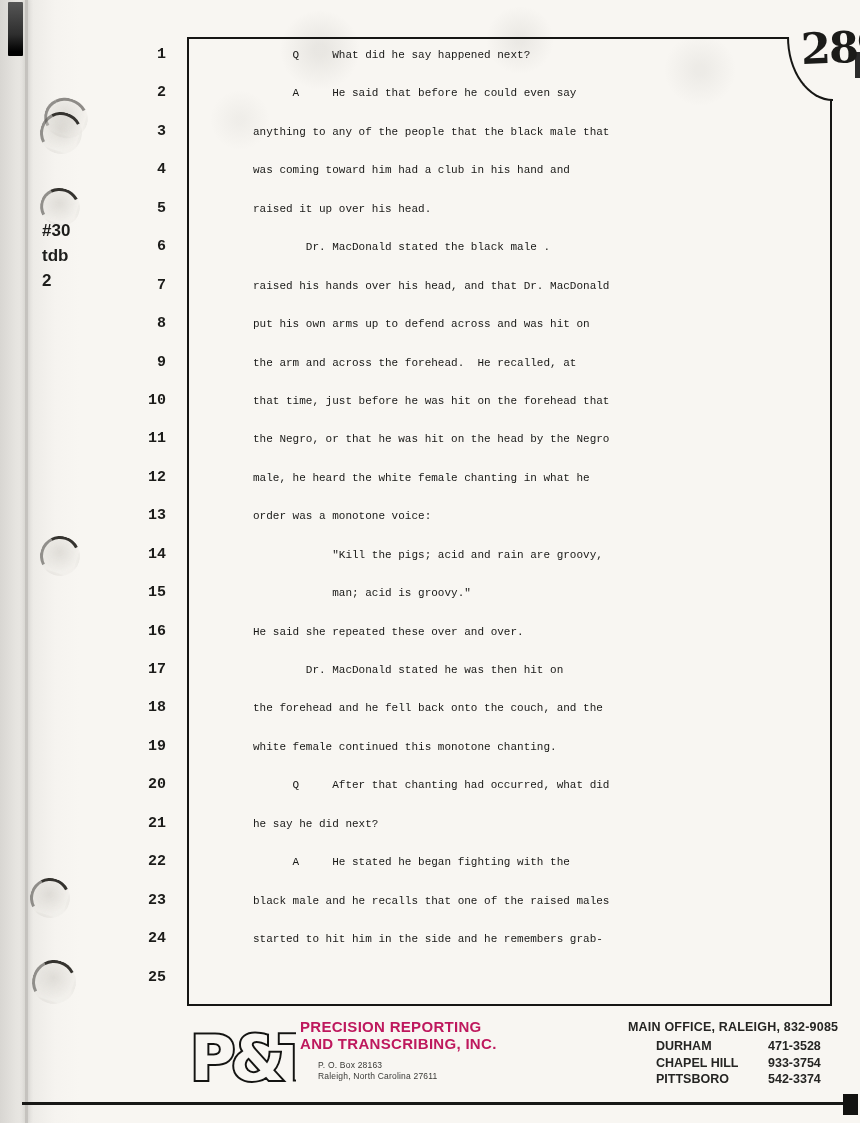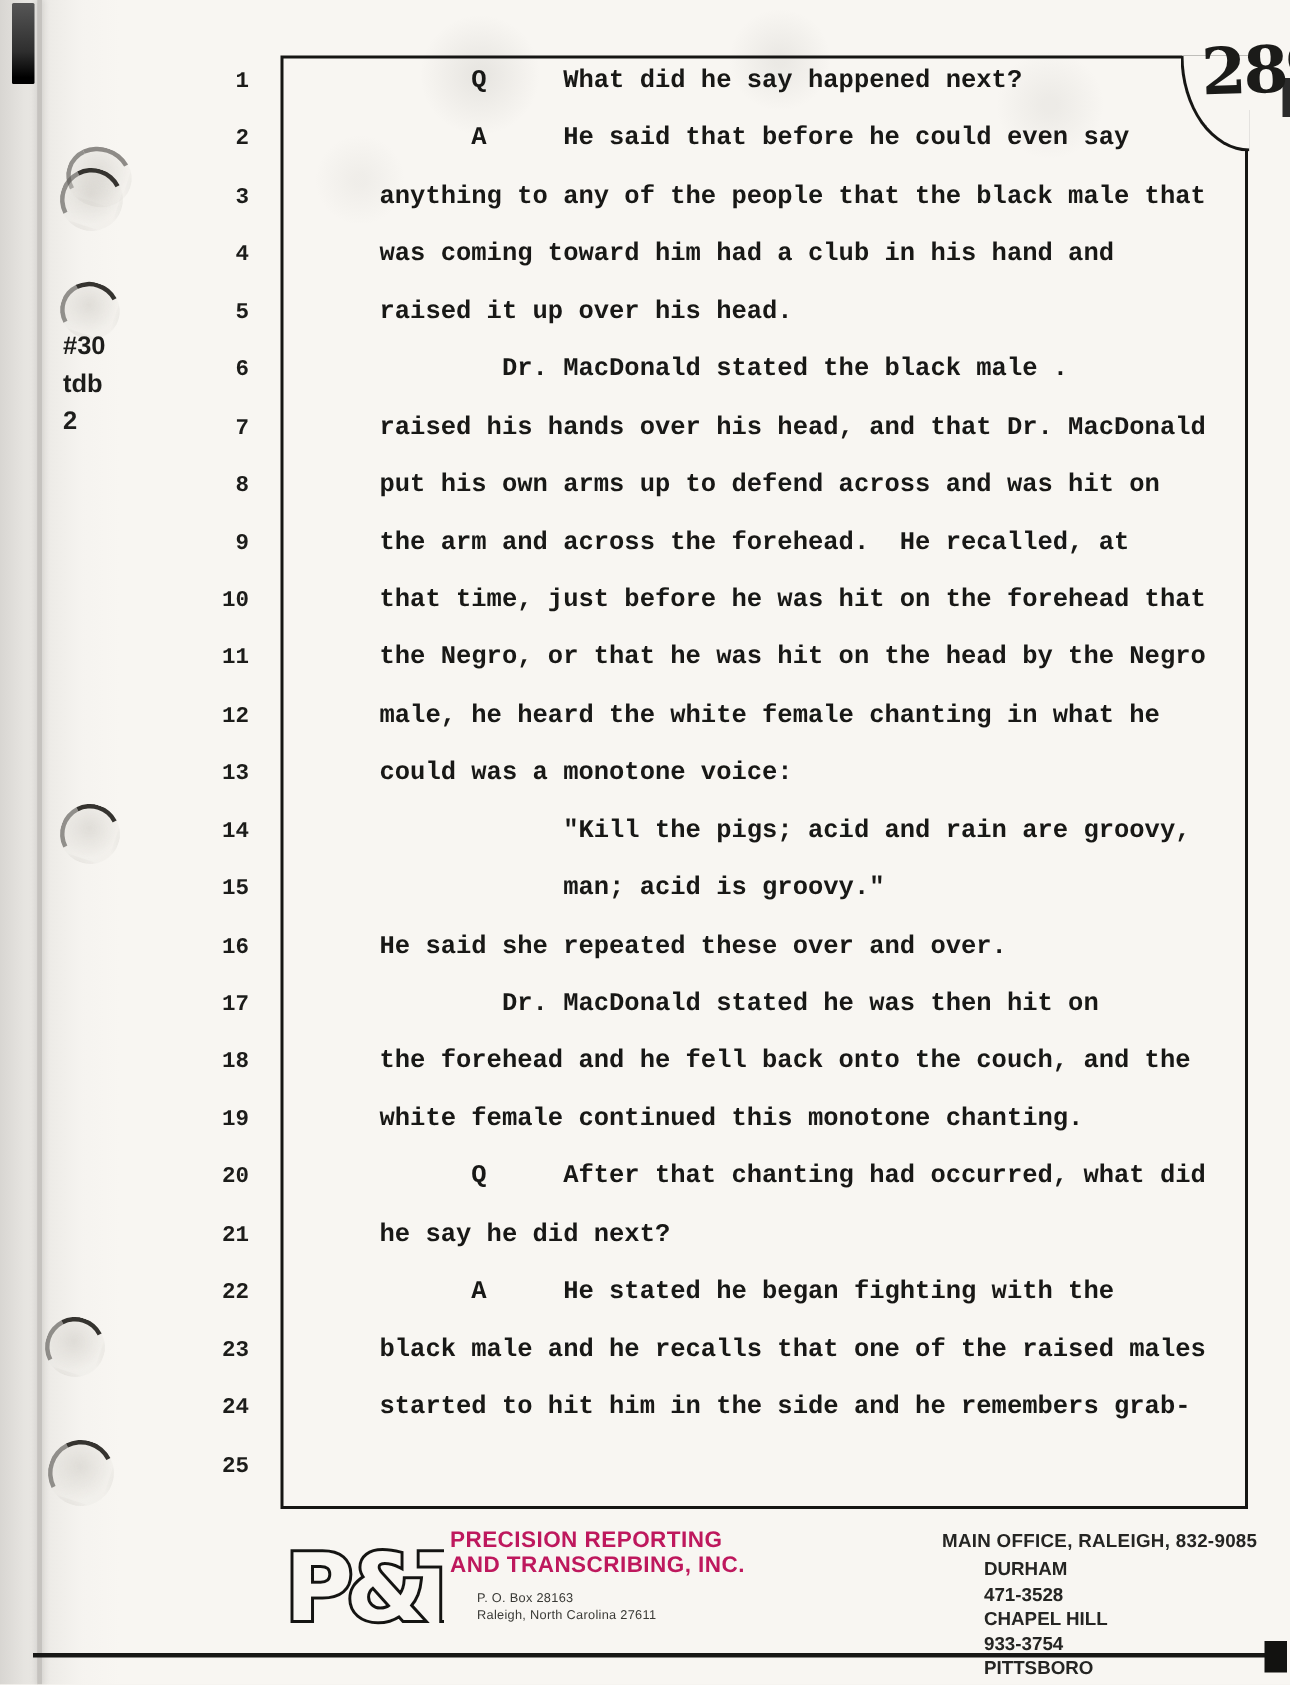--- a/index.html
+++ b/index.html
@@ -86,7 +86,7 @@
     font-size:15px; font-weight:700; color:#1c1c1a;
   }
   .tline .lt {
-    padding-left:77px; white-space:pre; font-size:17px; font-weight:700;
+    padding-left:77px; white-space:pre; font-size:11px; font-weight:400;
     color:#181816; letter-spacing:0px;
   }
 

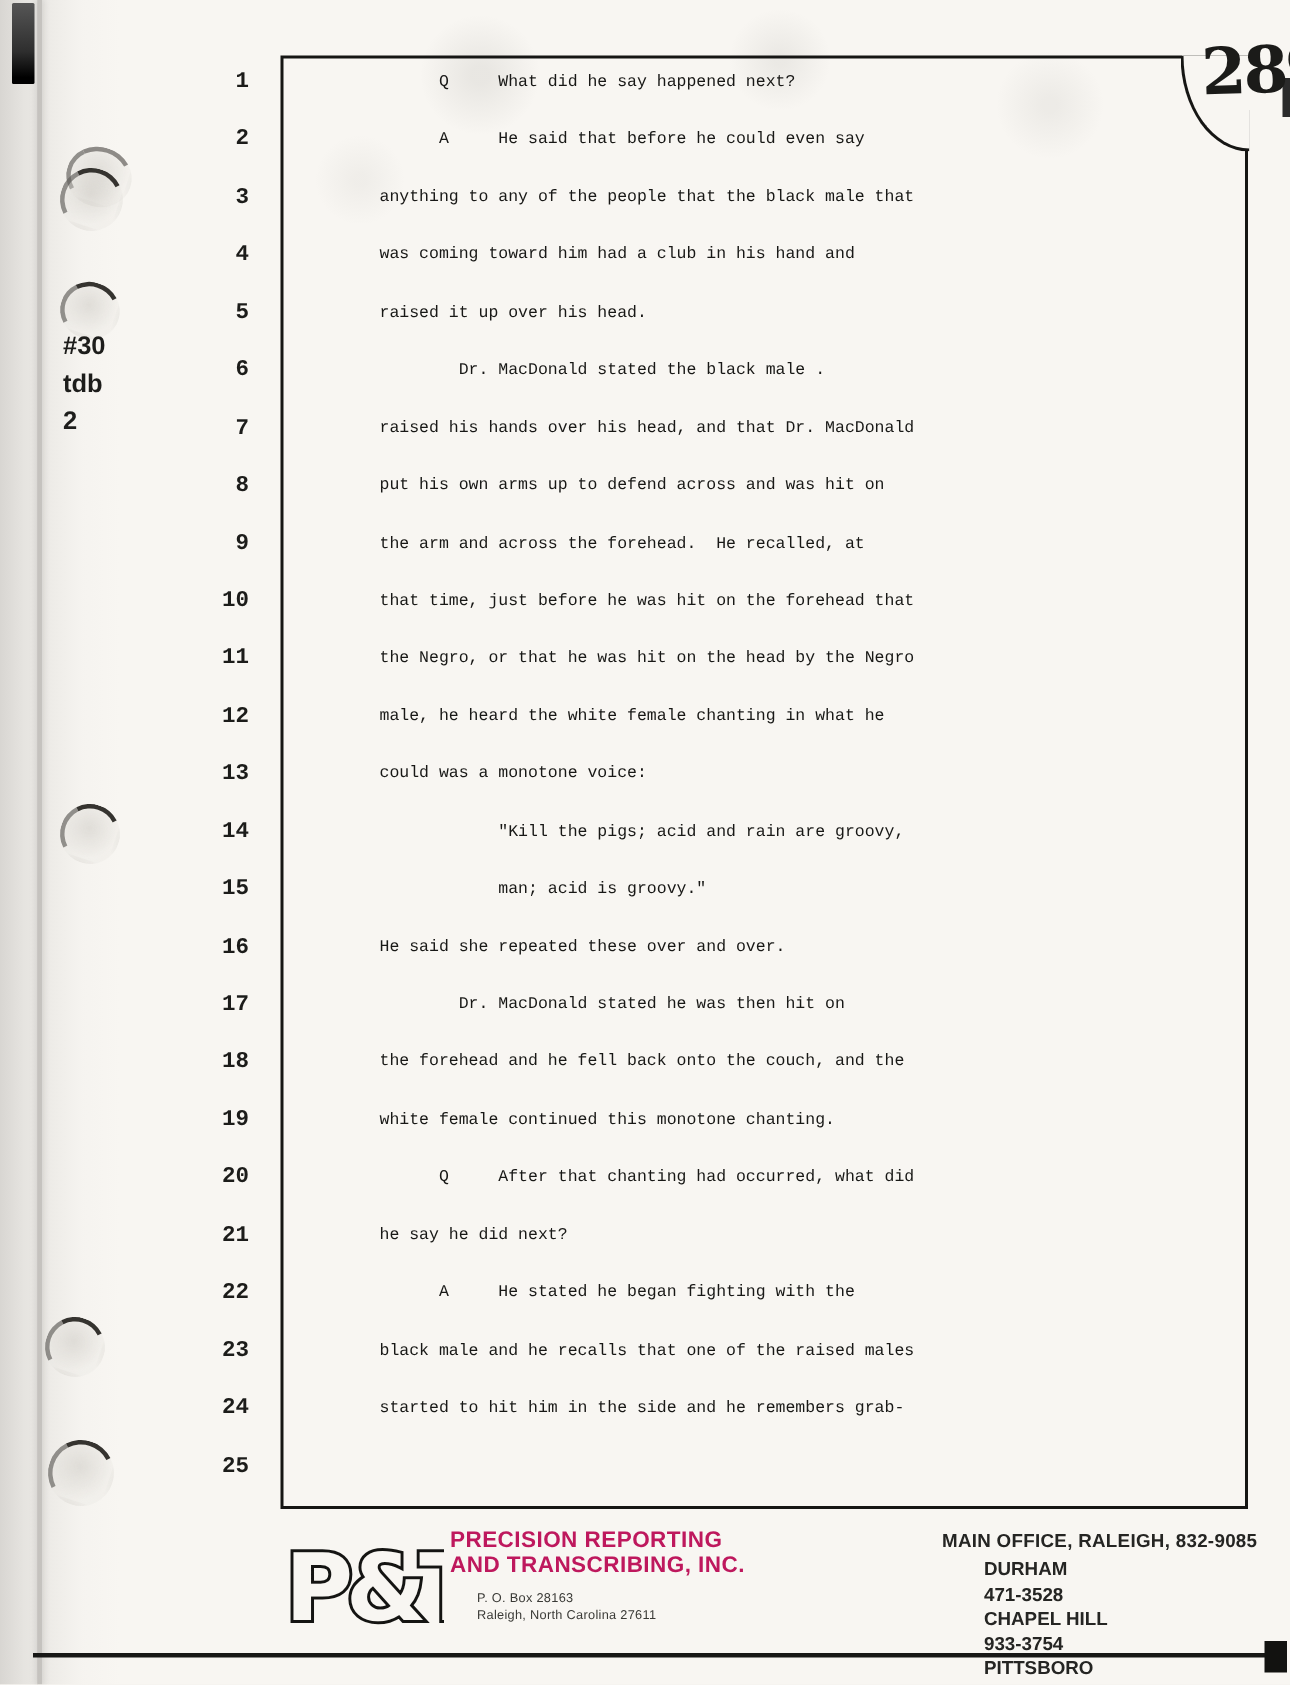--- a/index.html
+++ b/index.html
@@ -191,7 +191,7 @@
     </div>
       <div class="tline">
       <span class="ln">13</span>
-      <span class="lt">could was a monotone voice:</span>
+      <span class="lt">order was a monotone voice:</span>
     </div>
       <div class="tline">
       <span class="ln">14</span>

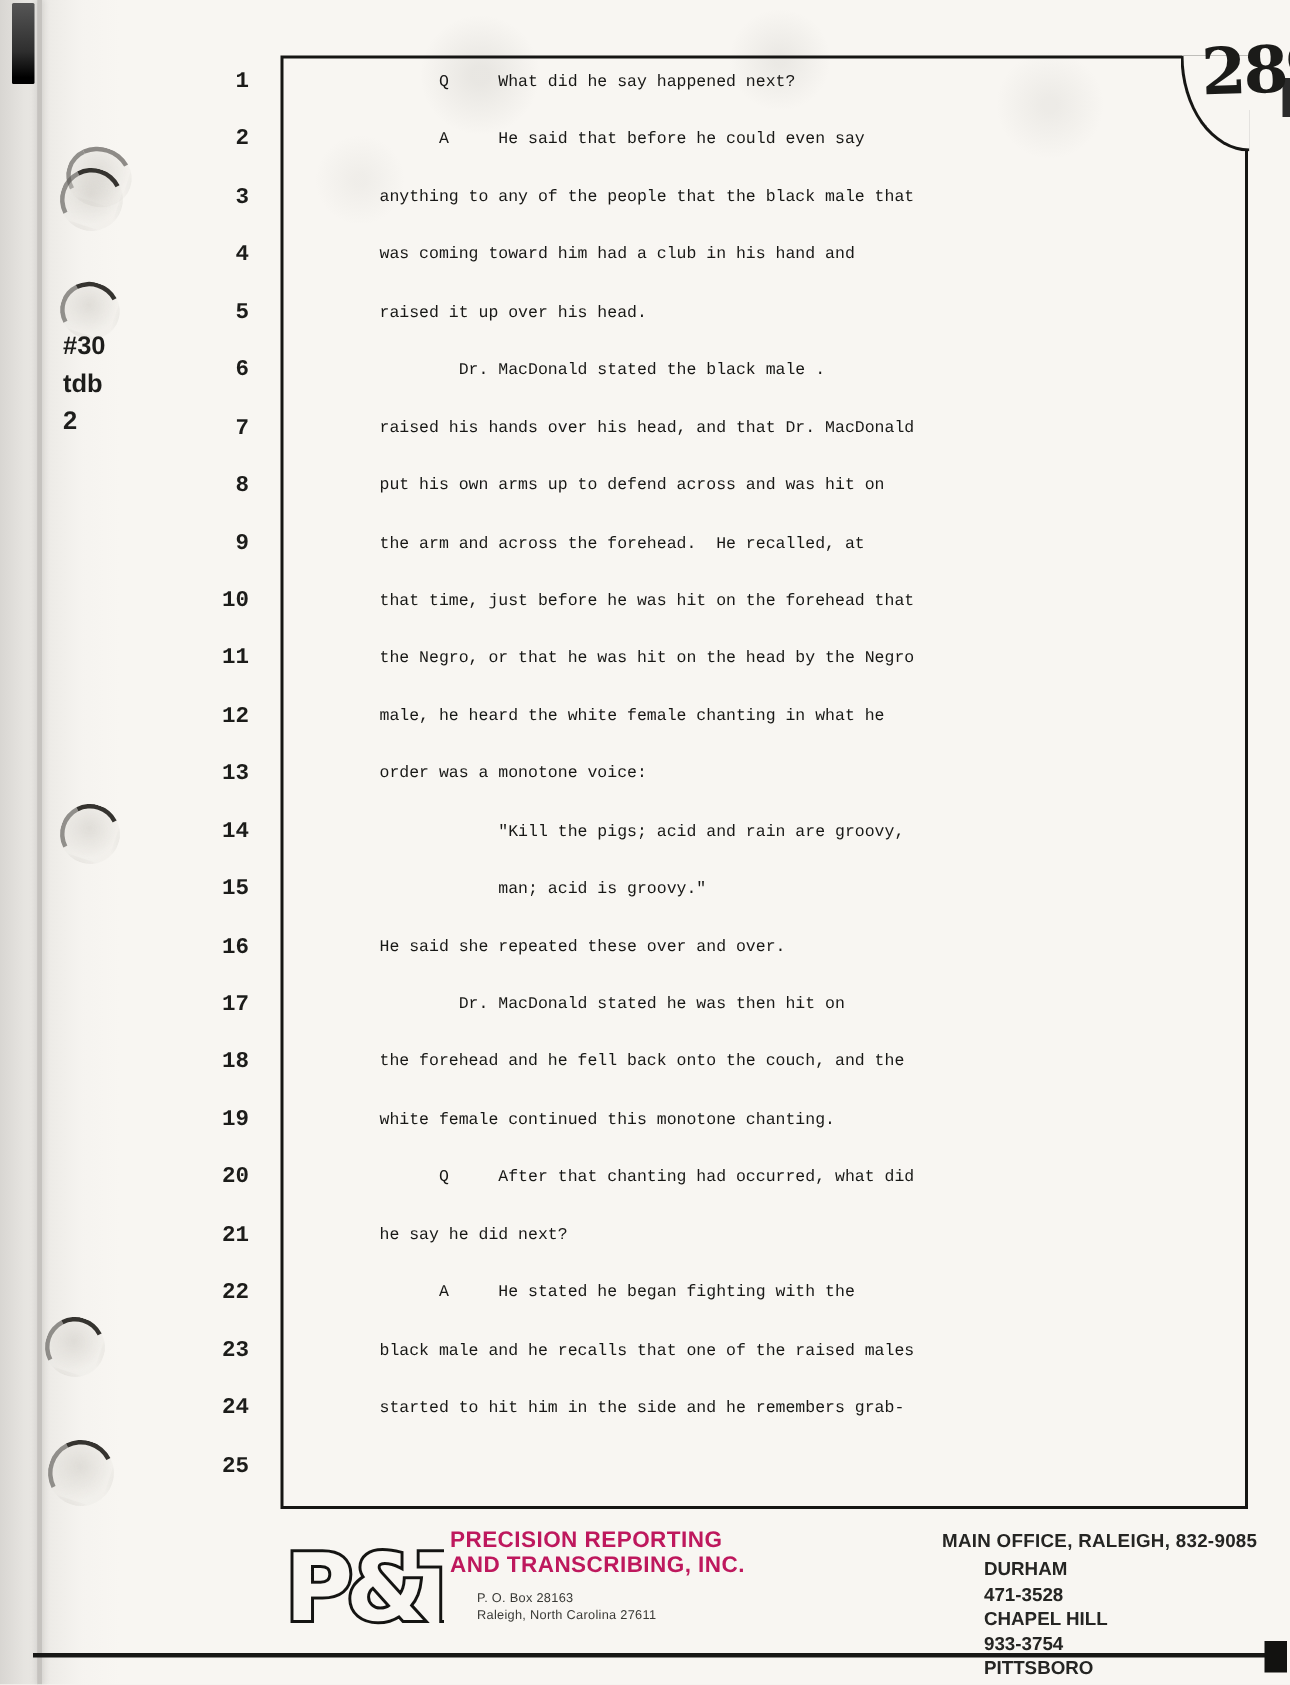--- a/index.html
+++ b/index.html
@@ -105,7 +105,7 @@
 2;margin-left:12px; }
   .contact .main { font-size:12.5px; font-weight:700; letter-spacing:.2px; color:#252523; }
   .contact .rows { margin-top:4px; margin-left:28px; }
-  .contact .row { display:flex; font-size:12.5px; font-weight:700; line-height:16.5px; color:#252523;flex-direction:column; }
+  .contact .row { display:flex; font-size:12.5px; font-weight:700; line-height:16.5px; color:#252523; }
   .contact .loc { width:112px; }
 
   

